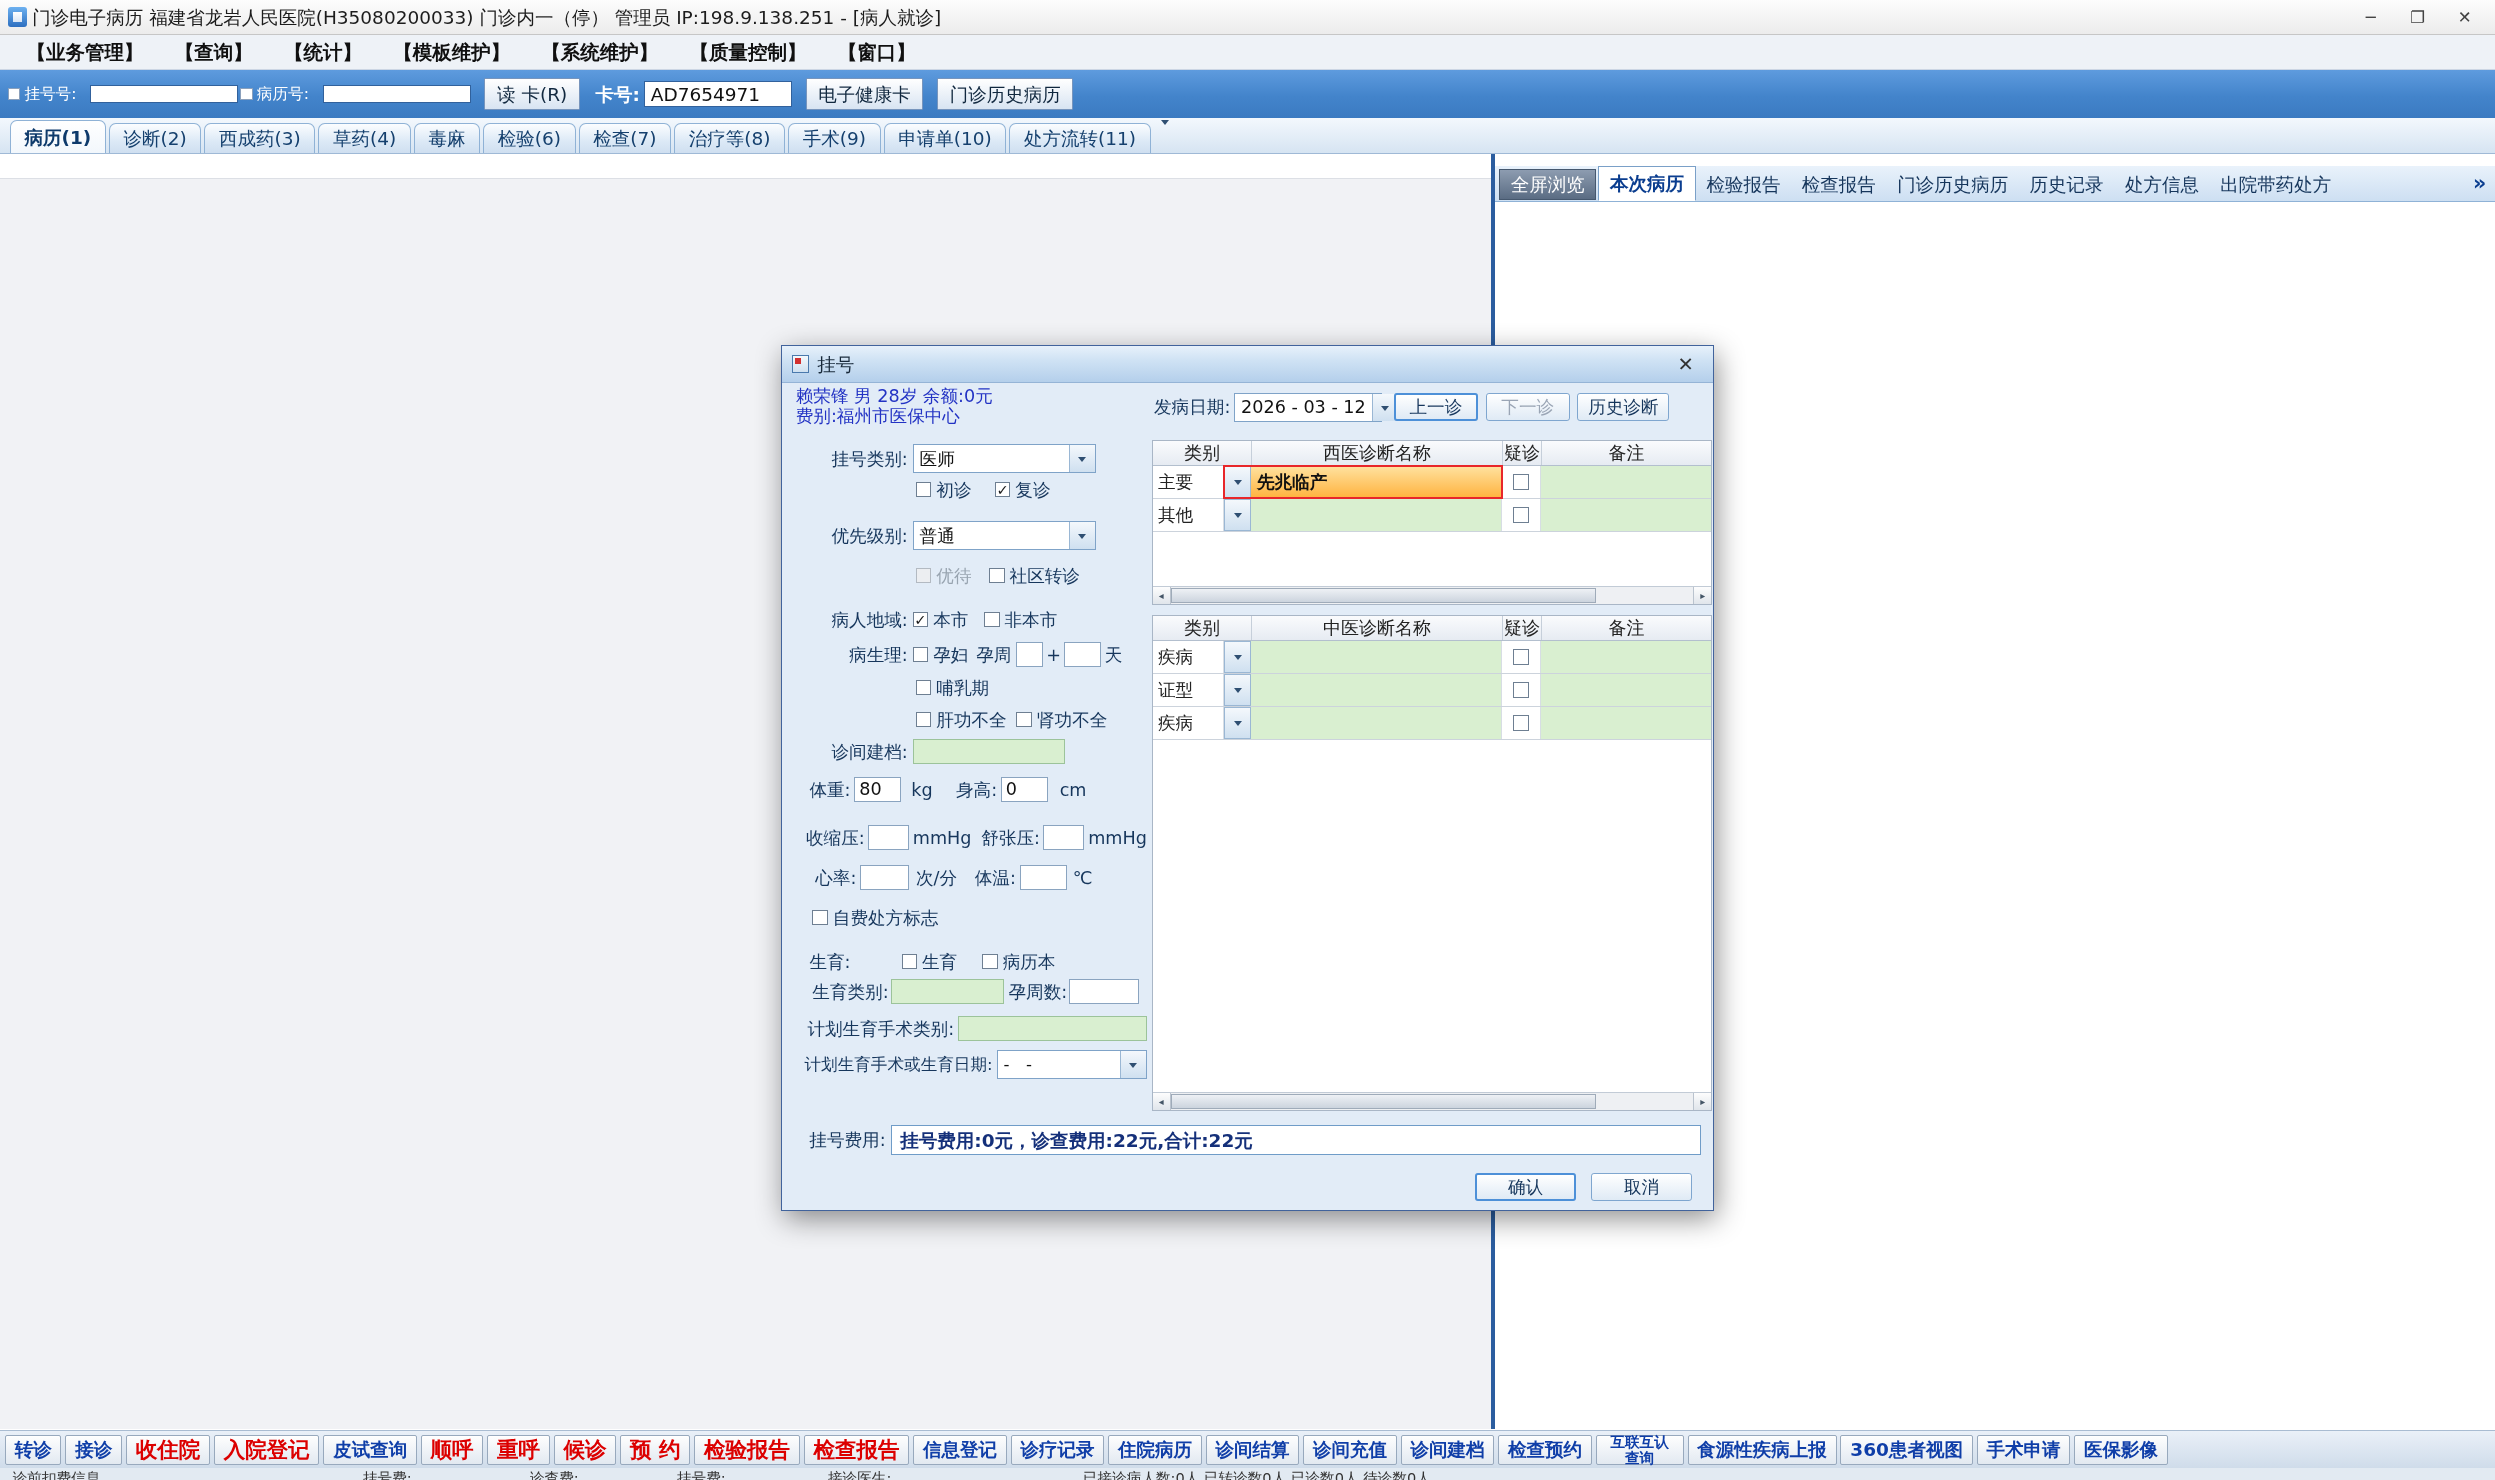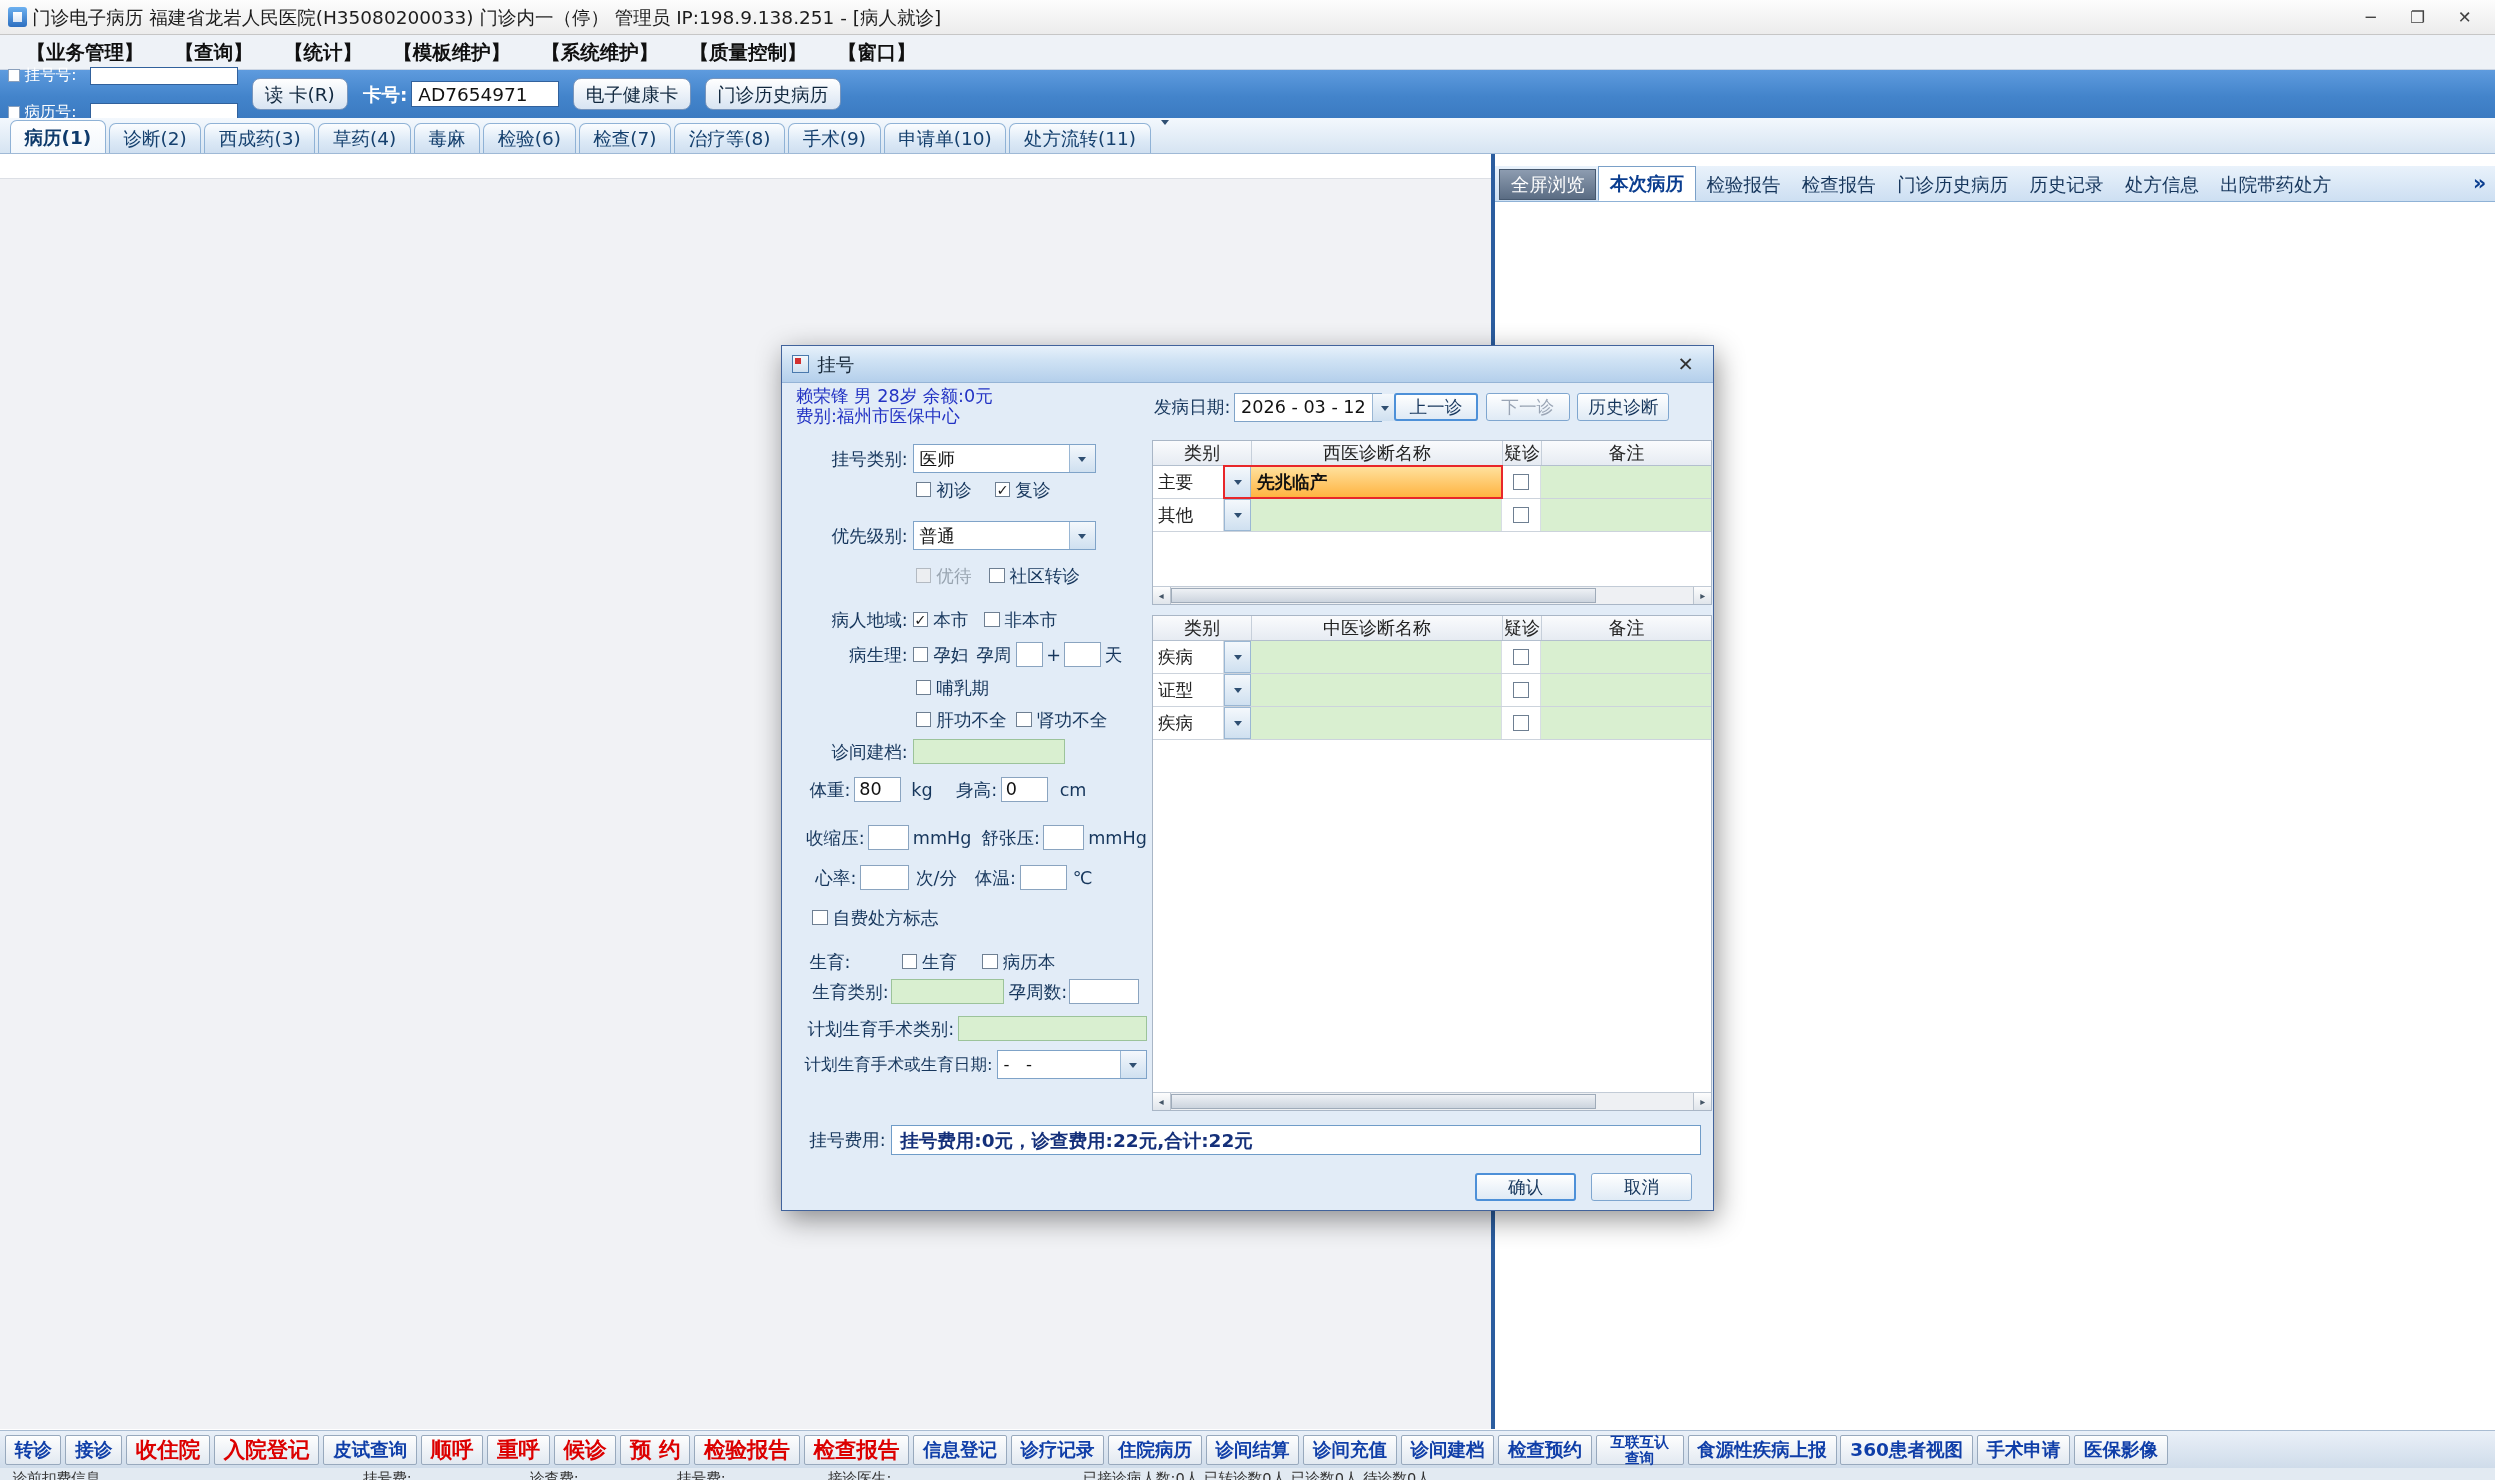--- a/index.html
+++ b/index.html
@@ -25,7 +25,7 @@
   .toolbar { position:absolute; top:70px; left:0; right:0; height:48px;
     background:linear-gradient(#5e9bde 0%,#4384cb 55%,#3b7ac1 100%);
     display:flex; align-items:center; padding:0 7.8px; }
-  .tb-ids { display:flex; flex-direction:column; gap:16px; }
+  .tb-ids { display:flex; flex-direction:row; gap:2px; }
   .tb-id-row { display:flex; align-items:center; gap:3.9px; height:20.5px; }
   .tb-cb { width:12.7px; height:12.7px; background:#fff; border:1px solid #8aa0bc; flex:none; }
   .tb-id-label { color:#fff; font-size:15.6px; width:62px; white-space:nowrap; }

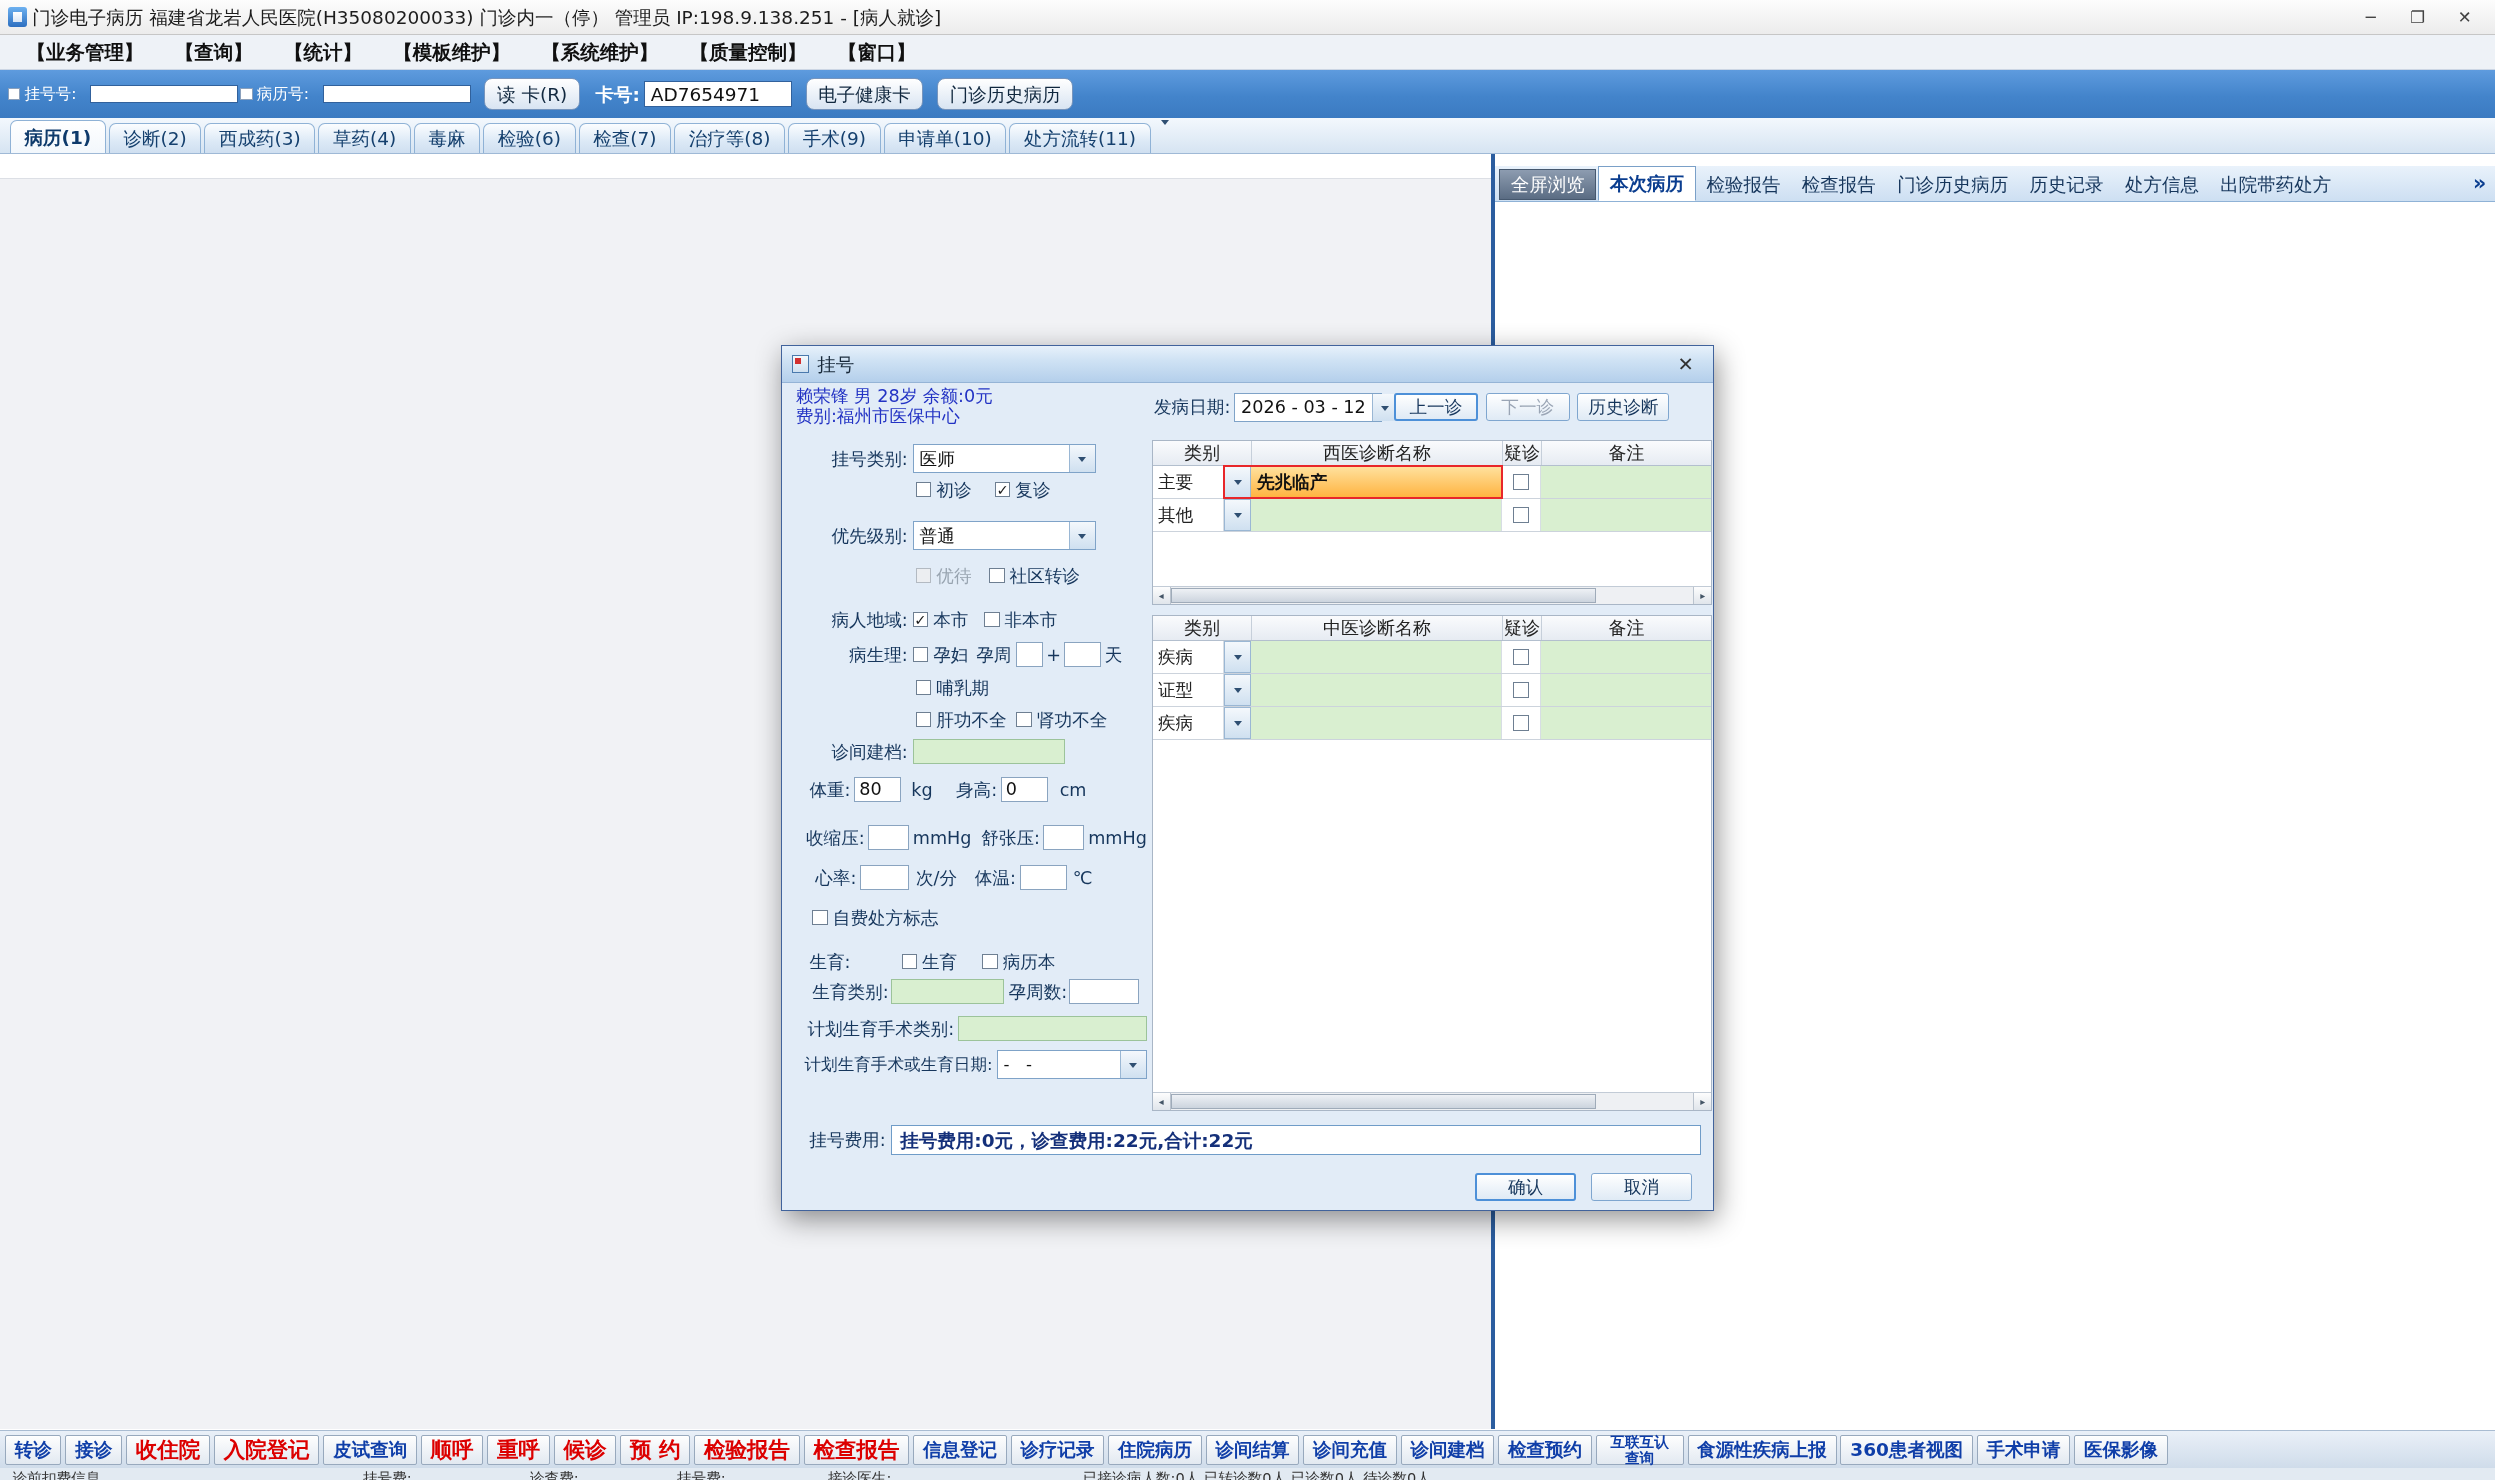--- a/index.html
+++ b/index.html
@@ -31,7 +31,7 @@
   .tb-id-label { color:#fff; font-size:15.6px; width:62px; white-space:nowrap; }
   .tb-id-input { width:148px; height:18.5px; background:#fff; border:1px solid #31619c; }
   .tb-btn { height:32px; padding:0 11.7px; margin-left:13.7px; white-space:nowrap;
-    background:linear-gradient(#ffffff,#d8e4f2); border:1px solid #7795bd; border-radius:8px;
+    background:linear-gradient(#ffffff,#d8e4f2); border:1px solid #7795bd; border-radius:1px;
     font-size:18.5px; color:#11283f; display:grid; place-items:center; font-family:inherit; }
   .card-label { color:#fff; font-size:18.5px; font-weight:bold; margin-left:15.6px; white-space:nowrap; }
   .card-input { width:148px; height:26px; margin-left:3.9px; background:#fff; border:1px solid #31619c;

